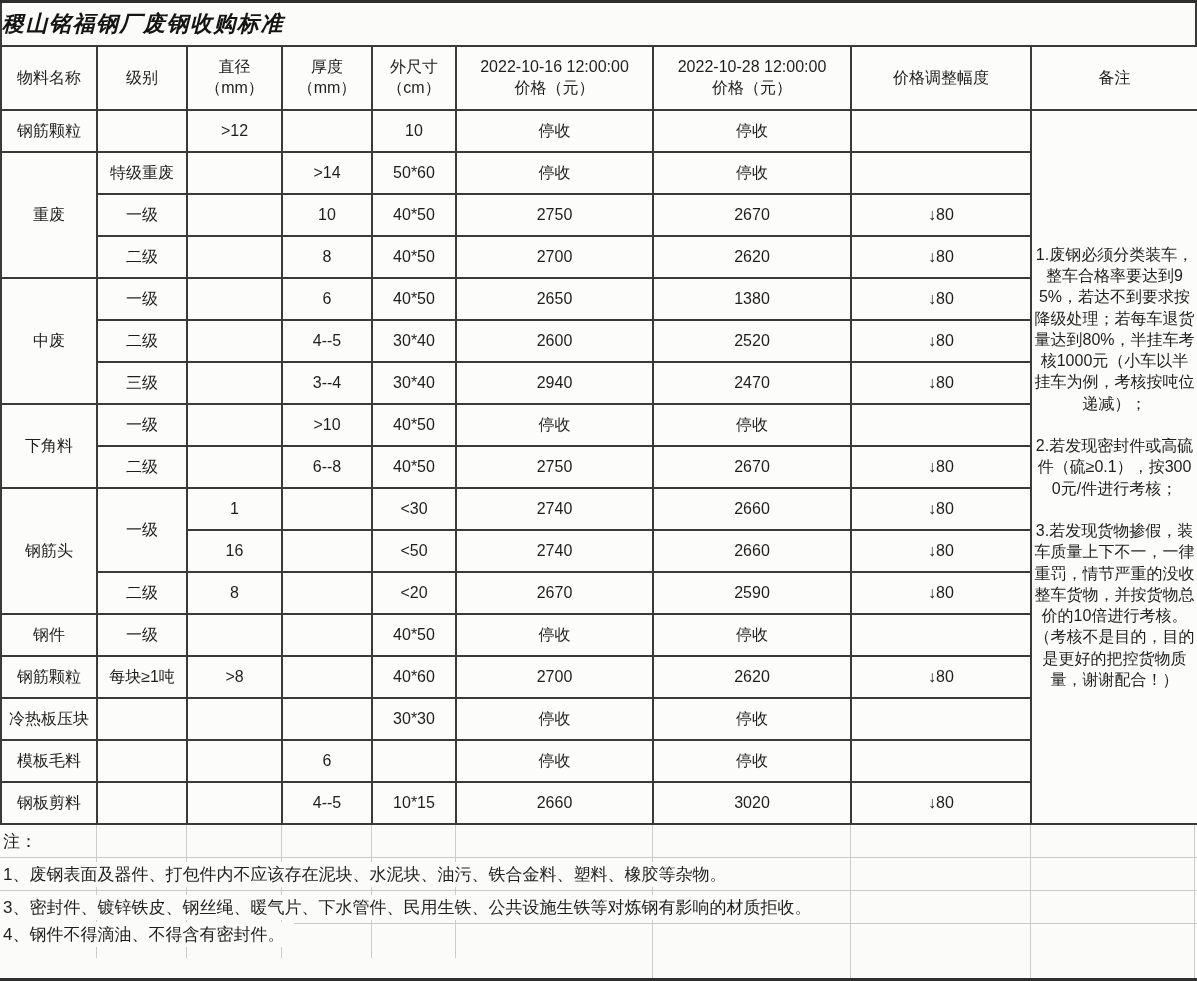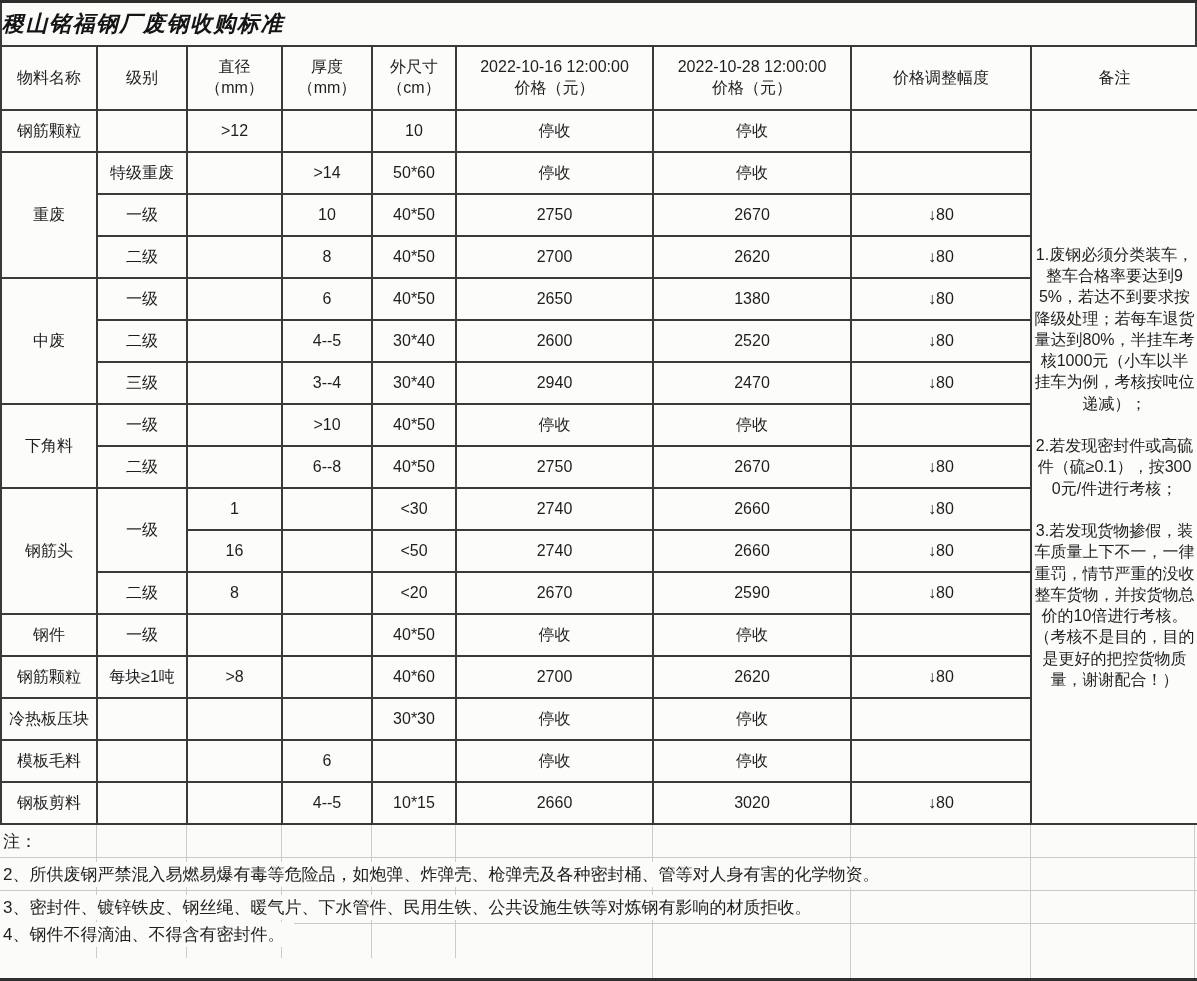--- a/index.html
+++ b/index.html
@@ -283,6 +283,9 @@
       <span class="note-text">注：</span>
     </div>
     <div class="note-row">
+      <span class="note-text">1、废钢表面及器件、打包件内不应该存在泥块、水泥块、油污、铁合金料、塑料、橡胶等杂物。</span>
+    </div>
+    <div class="note-row">
       <span class="note-text">2、所供废钢严禁混入易燃易爆有毒等危险品，如炮弹、炸弹壳、枪弹壳及各种密封桶、管等对人身有害的化学物资。</span>
     </div>
     <div class="note-row">

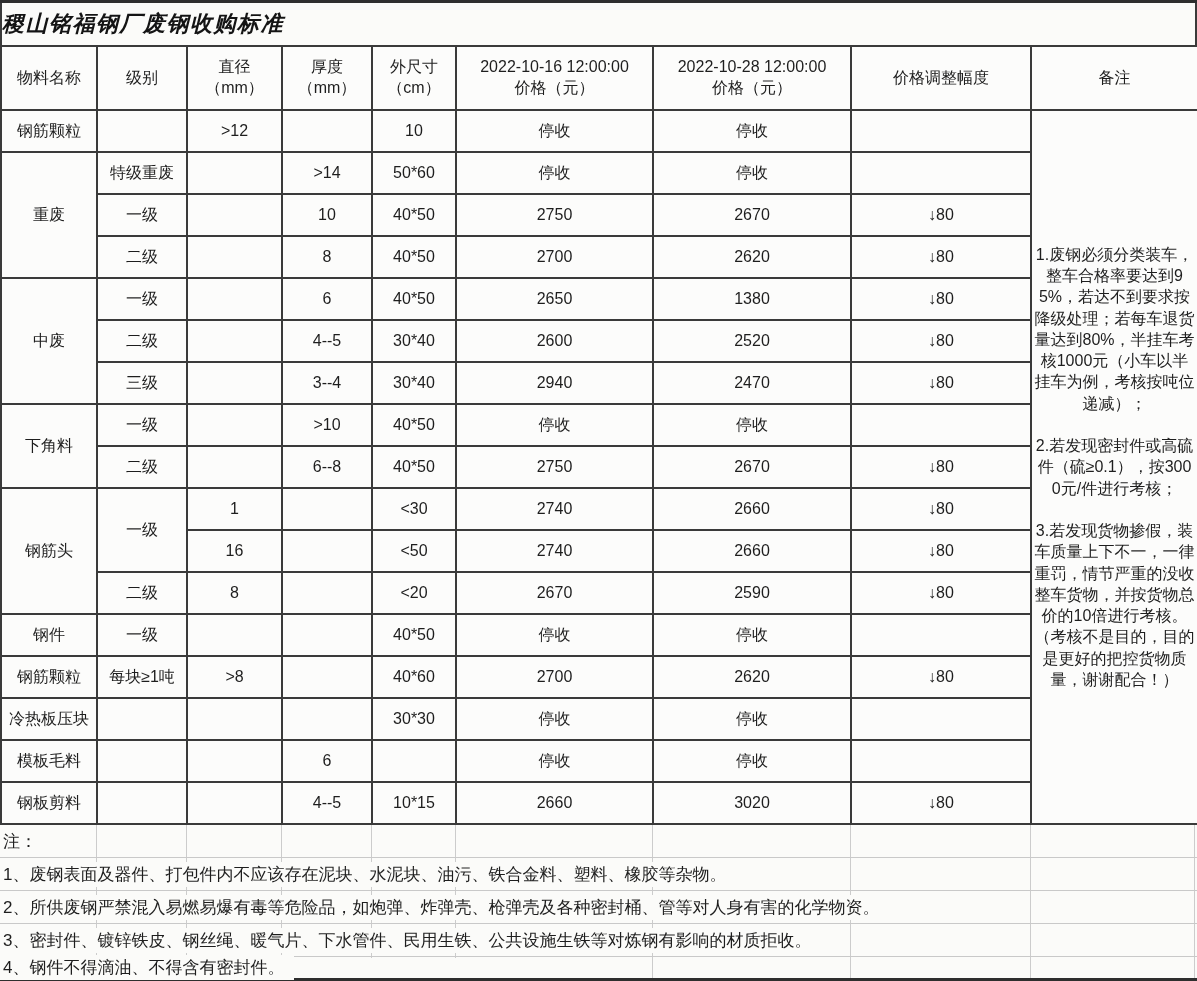--- a/index.html
+++ b/index.html
@@ -286,9 +286,6 @@
       <span class="note-text">1、废钢表面及器件、打包件内不应该存在泥块、水泥块、油污、铁合金料、塑料、橡胶等杂物。</span>
     </div>
     <div class="note-row">
-      <span class="note-text">2、所供废钢严禁混入易燃易爆有毒等危险品，如炮弹、炸弹壳、枪弹壳及各种密封桶、管等对人身有害的化学物资。</span>
-    </div>
-    <div class="note-row">
       <span class="note-text">3、密封件、镀锌铁皮、钢丝绳、暖气片、下水管件、民用生铁、公共设施生铁等对炼钢有影响的材质拒收。</span>
     </div>
     <div class="note-row last">

